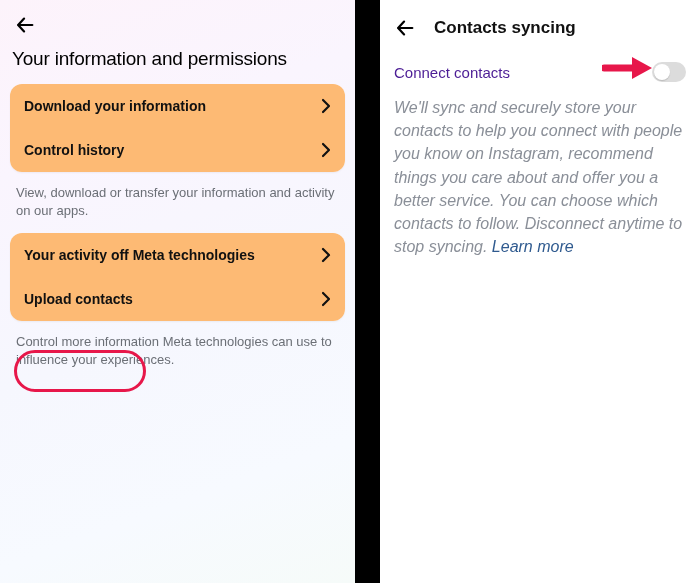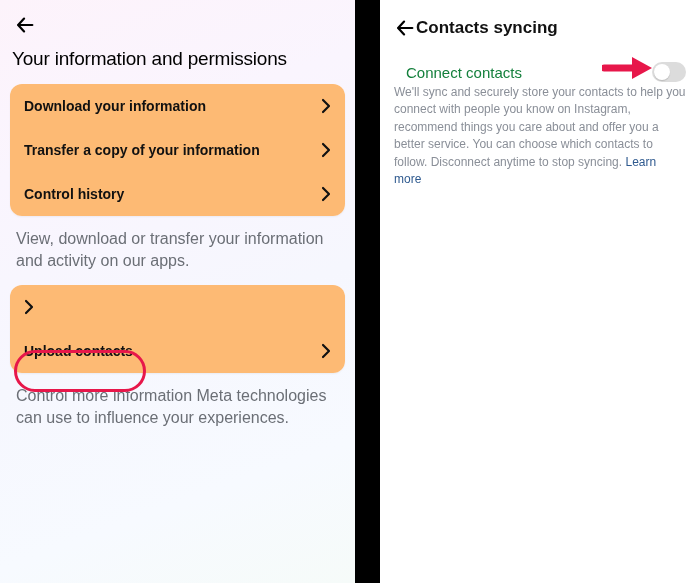--- a/index.html
+++ b/index.html
@@ -85,6 +85,7 @@
   .right-header {
     display: flex;
     align-items: center;
+    gap: 18px;
     height: 40px;
   }
   .right-title {

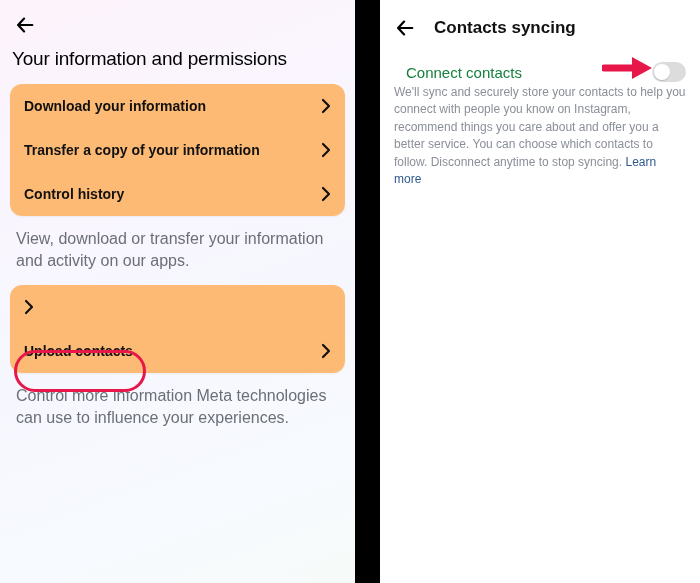--- a/index.html
+++ b/index.html
@@ -101,8 +101,7 @@
   }
   .connect-label {
     font-size: 15px;
-    color: #15803d;
-    margin-left: 12px;
+    color: #4c1d95;
   }
   .toggle {
     width: 34px;

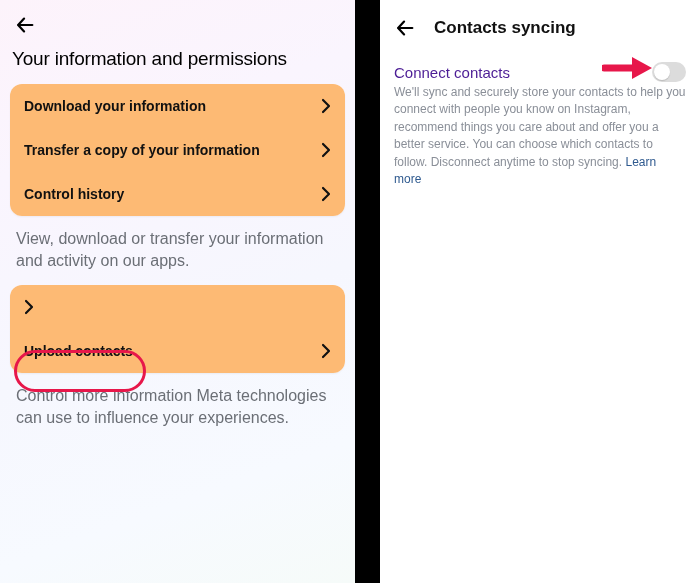--- a/index.html
+++ b/index.html
@@ -121,10 +121,11 @@
     box-shadow: 0 1px 1px rgba(0,0,0,0.15);
   }
   .description {
-    font-size: 12px;
+    font-size: 16px;
     line-height: 1.45;
     color: #8a8f98;
-    margin-top: 2px;
+    margin-top: 14px;
+    font-style: italic;
   }
   .learn-more {
     color: #2f5a8f;

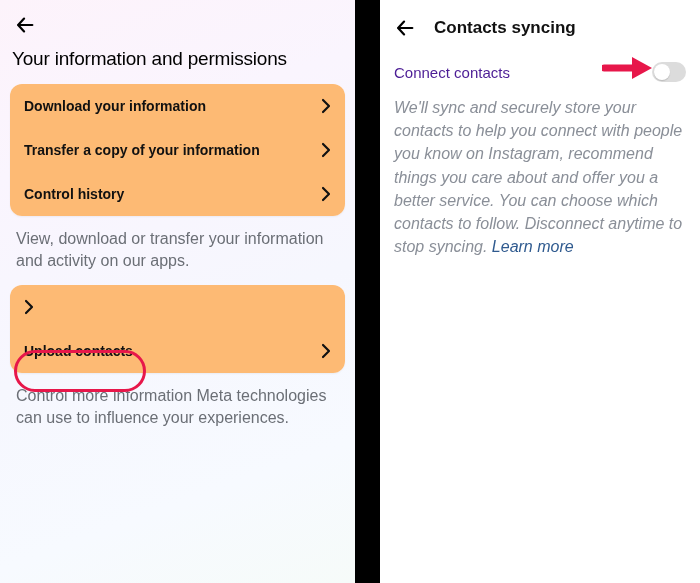--- a/index.html
+++ b/index.html
@@ -164,14 +164,6 @@
       </span>
     </div>
     <div class="row">
-      <span class="row-label">Transfer a copy of your information</span>
-      <span class="chevron">
-        <svg width="10" height="16" viewBox="0 0 10 16" fill="none" stroke="#111" stroke-width="2.2" stroke-linecap="round" stroke-linejoin="round">
-            <polyline points="2 2 8 8 2 14"></polyline>
-          </svg>
-      </span>
-    </div>
-    <div class="row">
       <span class="row-label">Control history</span>
       <span class="chevron">
         <svg width="10" height="16" viewBox="0 0 10 16" fill="none" stroke="#111" stroke-width="2.2" stroke-linecap="round" stroke-linejoin="round">

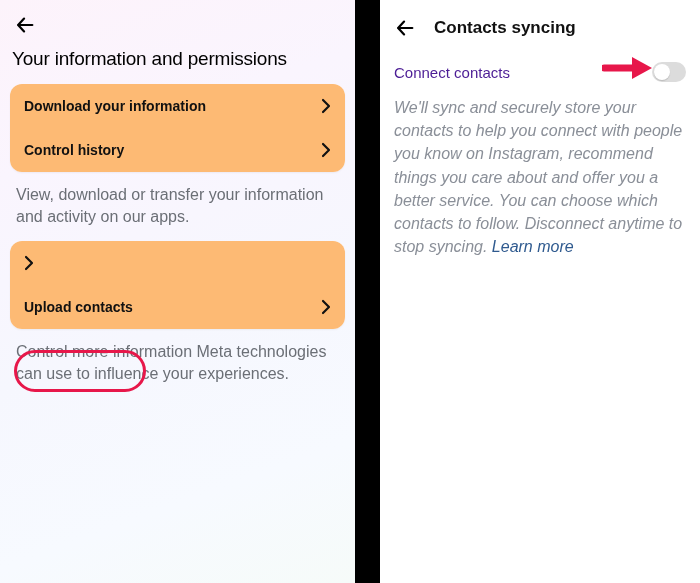--- a/index.html
+++ b/index.html
@@ -58,7 +58,7 @@
   }
   .chevron svg { display:block; }
   .caption {
-    font-size: 16px;
+    font-size: 13px;
     line-height: 1.35;
     color: #6b6f76;
     padding: 4px 6px 14px 6px;

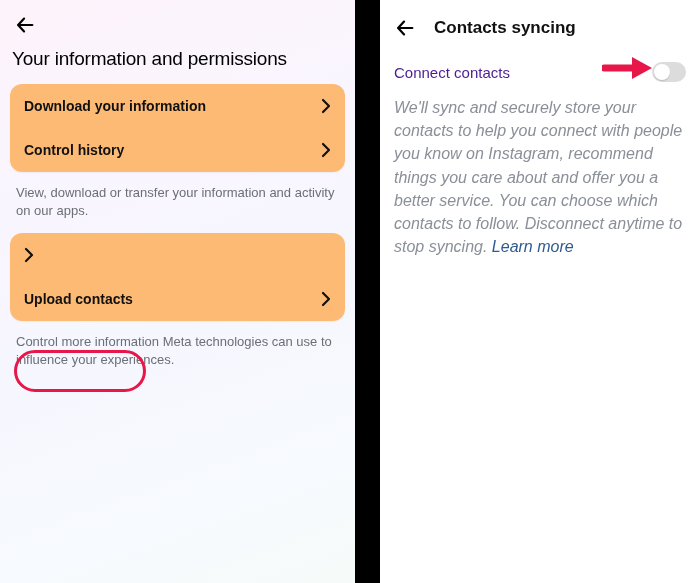--- a/index.html
+++ b/index.html
@@ -176,6 +176,7 @@
 
   <div class="card" style="position:relative;">
     <div class="row">
+      <span class="row-label">Your activity off Meta technologies</span>
       <span class="chevron">
         <svg width="10" height="16" viewBox="0 0 10 16" fill="none" stroke="#111" stroke-width="2.2" stroke-linecap="round" stroke-linejoin="round">
             <polyline points="2 2 8 8 2 14"></polyline>

